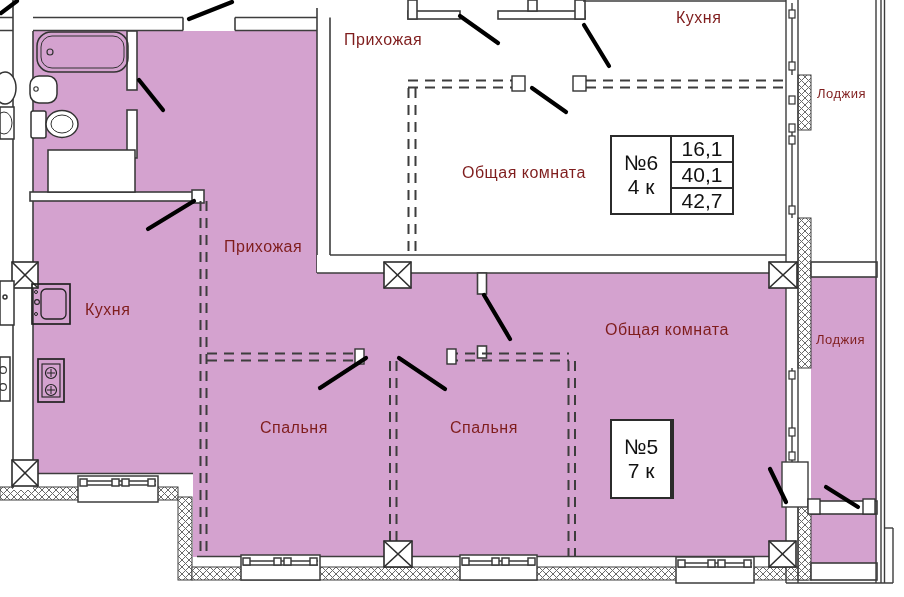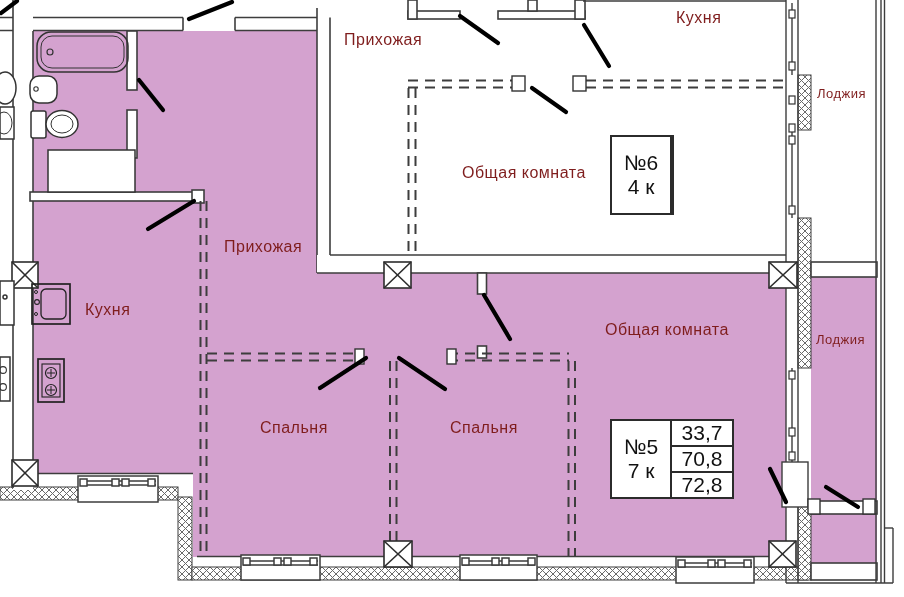--- a/index.html
+++ b/index.html
@@ -295,6 +295,11 @@
       <span>№6</span>
       <span>4 к</span>
     </div>
+    <div class="it-right">
+      <div class="it-cell">16,1</div>
+      <div class="it-cell">40,1</div>
+      <div class="it-cell">42,7</div>
+    </div>
   </div>
 
   <div class="info-table" style="left:610px;top:419px;height:76px;">

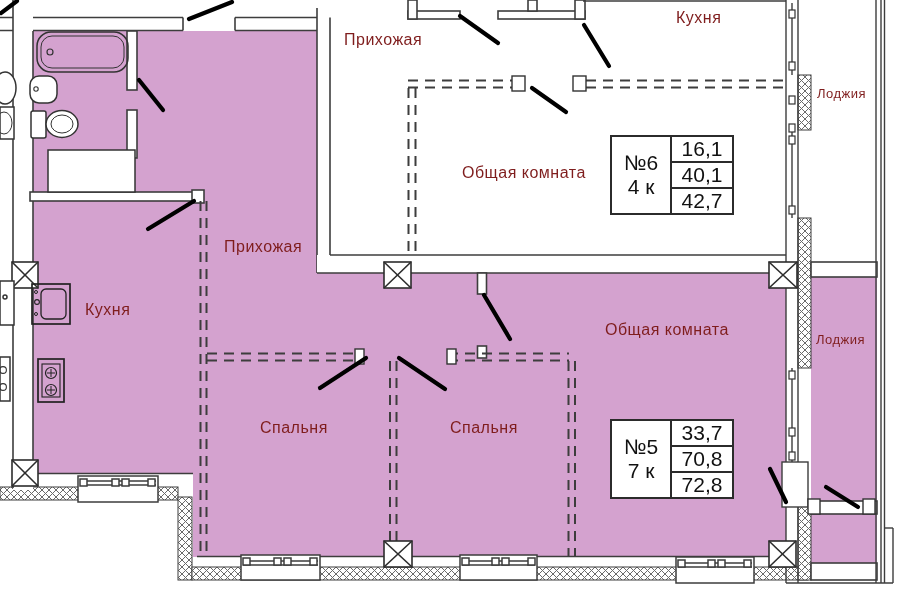--- a/index.html
+++ b/index.html
@@ -307,11 +307,6 @@
       <span>№5</span>
       <span>7 к</span>
     </div>
-    <div class="it-right">
-      <div class="it-cell">33,7</div>
-      <div class="it-cell">70,8</div>
-      <div class="it-cell">72,8</div>
-    </div>
   </div>
 </div>
 

